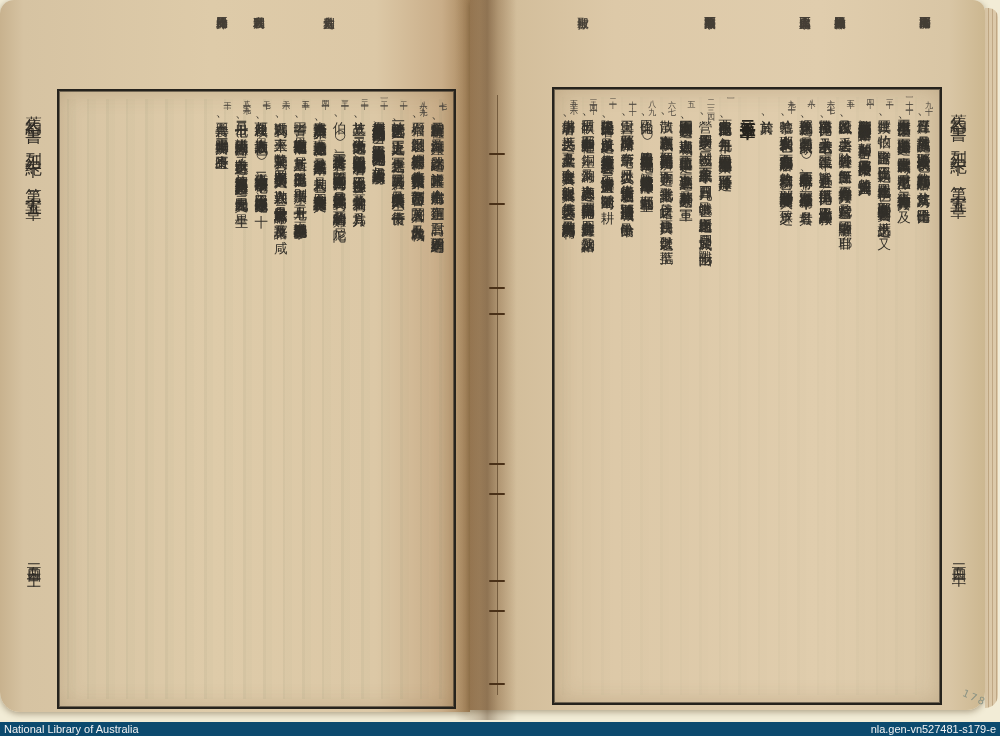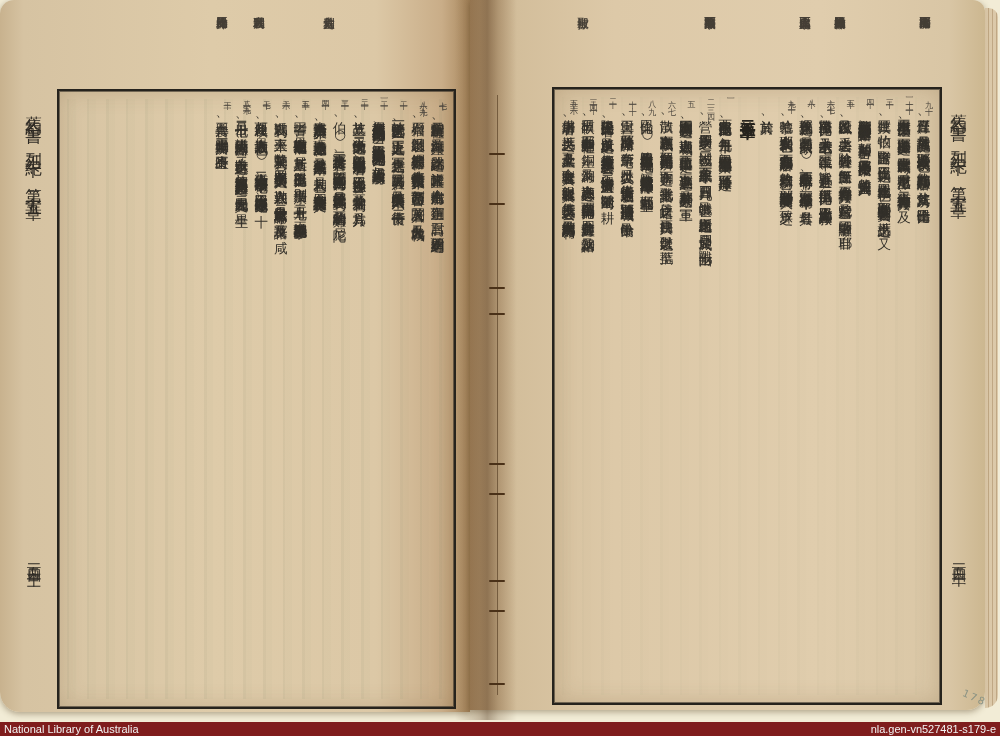--- a/index.html
+++ b/index.html
@@ -51,7 +51,7 @@
   .pencil{position:absolute;left:962px;top:692px;transform:rotate(24deg);
     font-size:10px;letter-spacing:2px;color:#7f8c80;opacity:.85;}
   
-  .bottom-bar{position:absolute;left:0;bottom:0;width:1000px;height:14px;background:#7f1d1d;
+  .bottom-bar{position:absolute;left:0;bottom:0;width:1000px;height:14px;background:#0c4a6e;
     display:flex;justify-content:space-between;align-items:center;padding:0 4px;box-sizing:border-box;}
   .bottom-bar span{color:#f2f2f2;font-size:11px;line-height:14px;font-family:"Liberation Sans",sans-serif;}
 </style>

